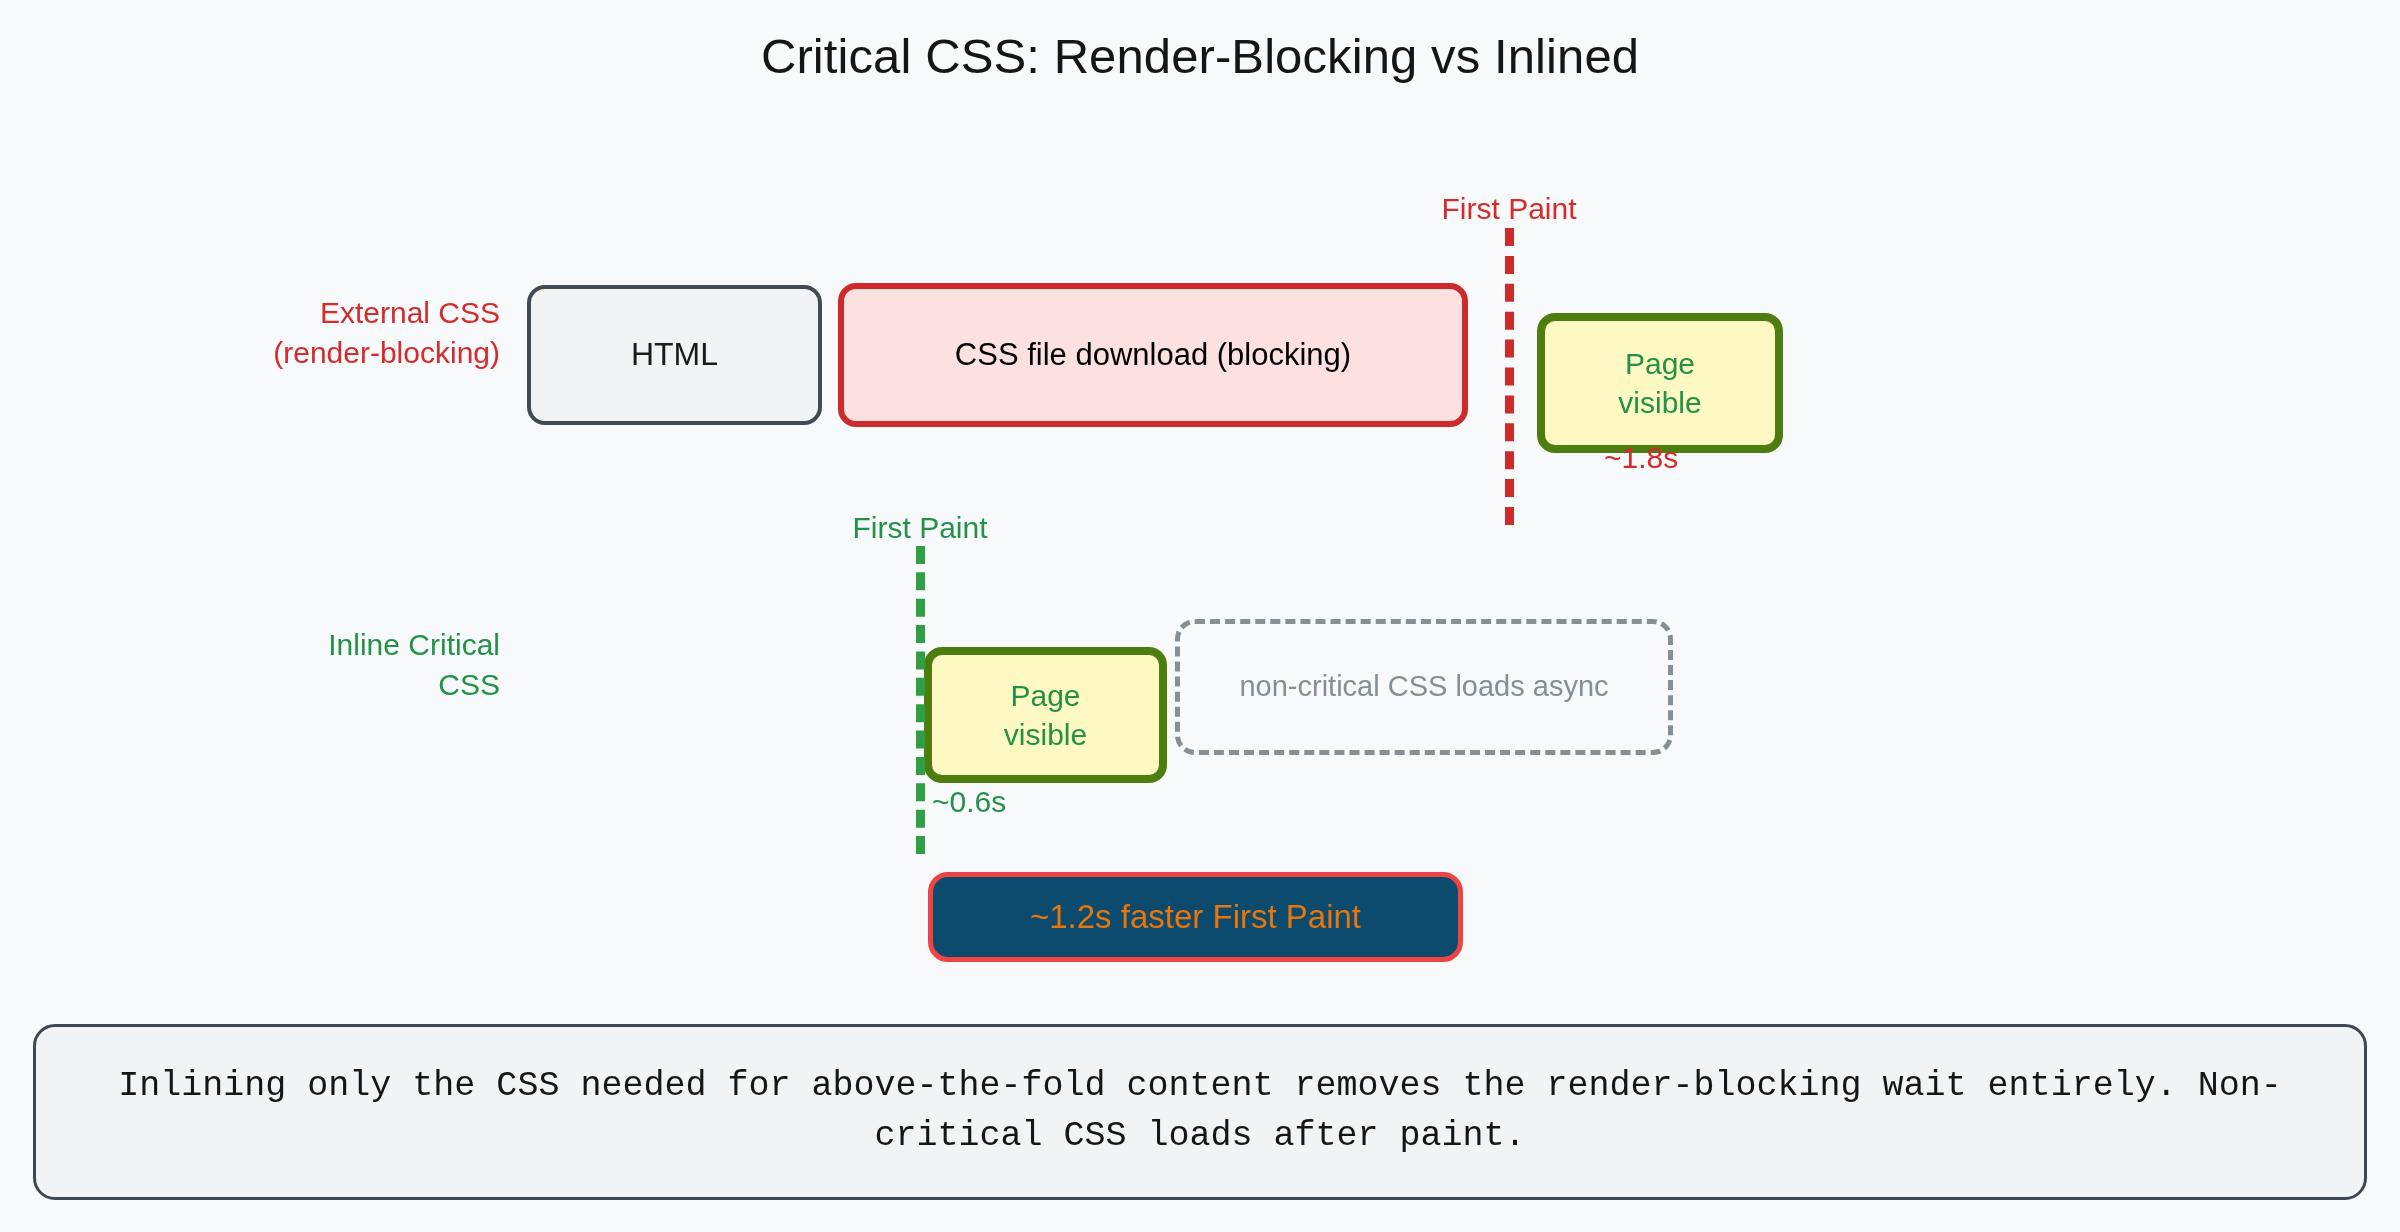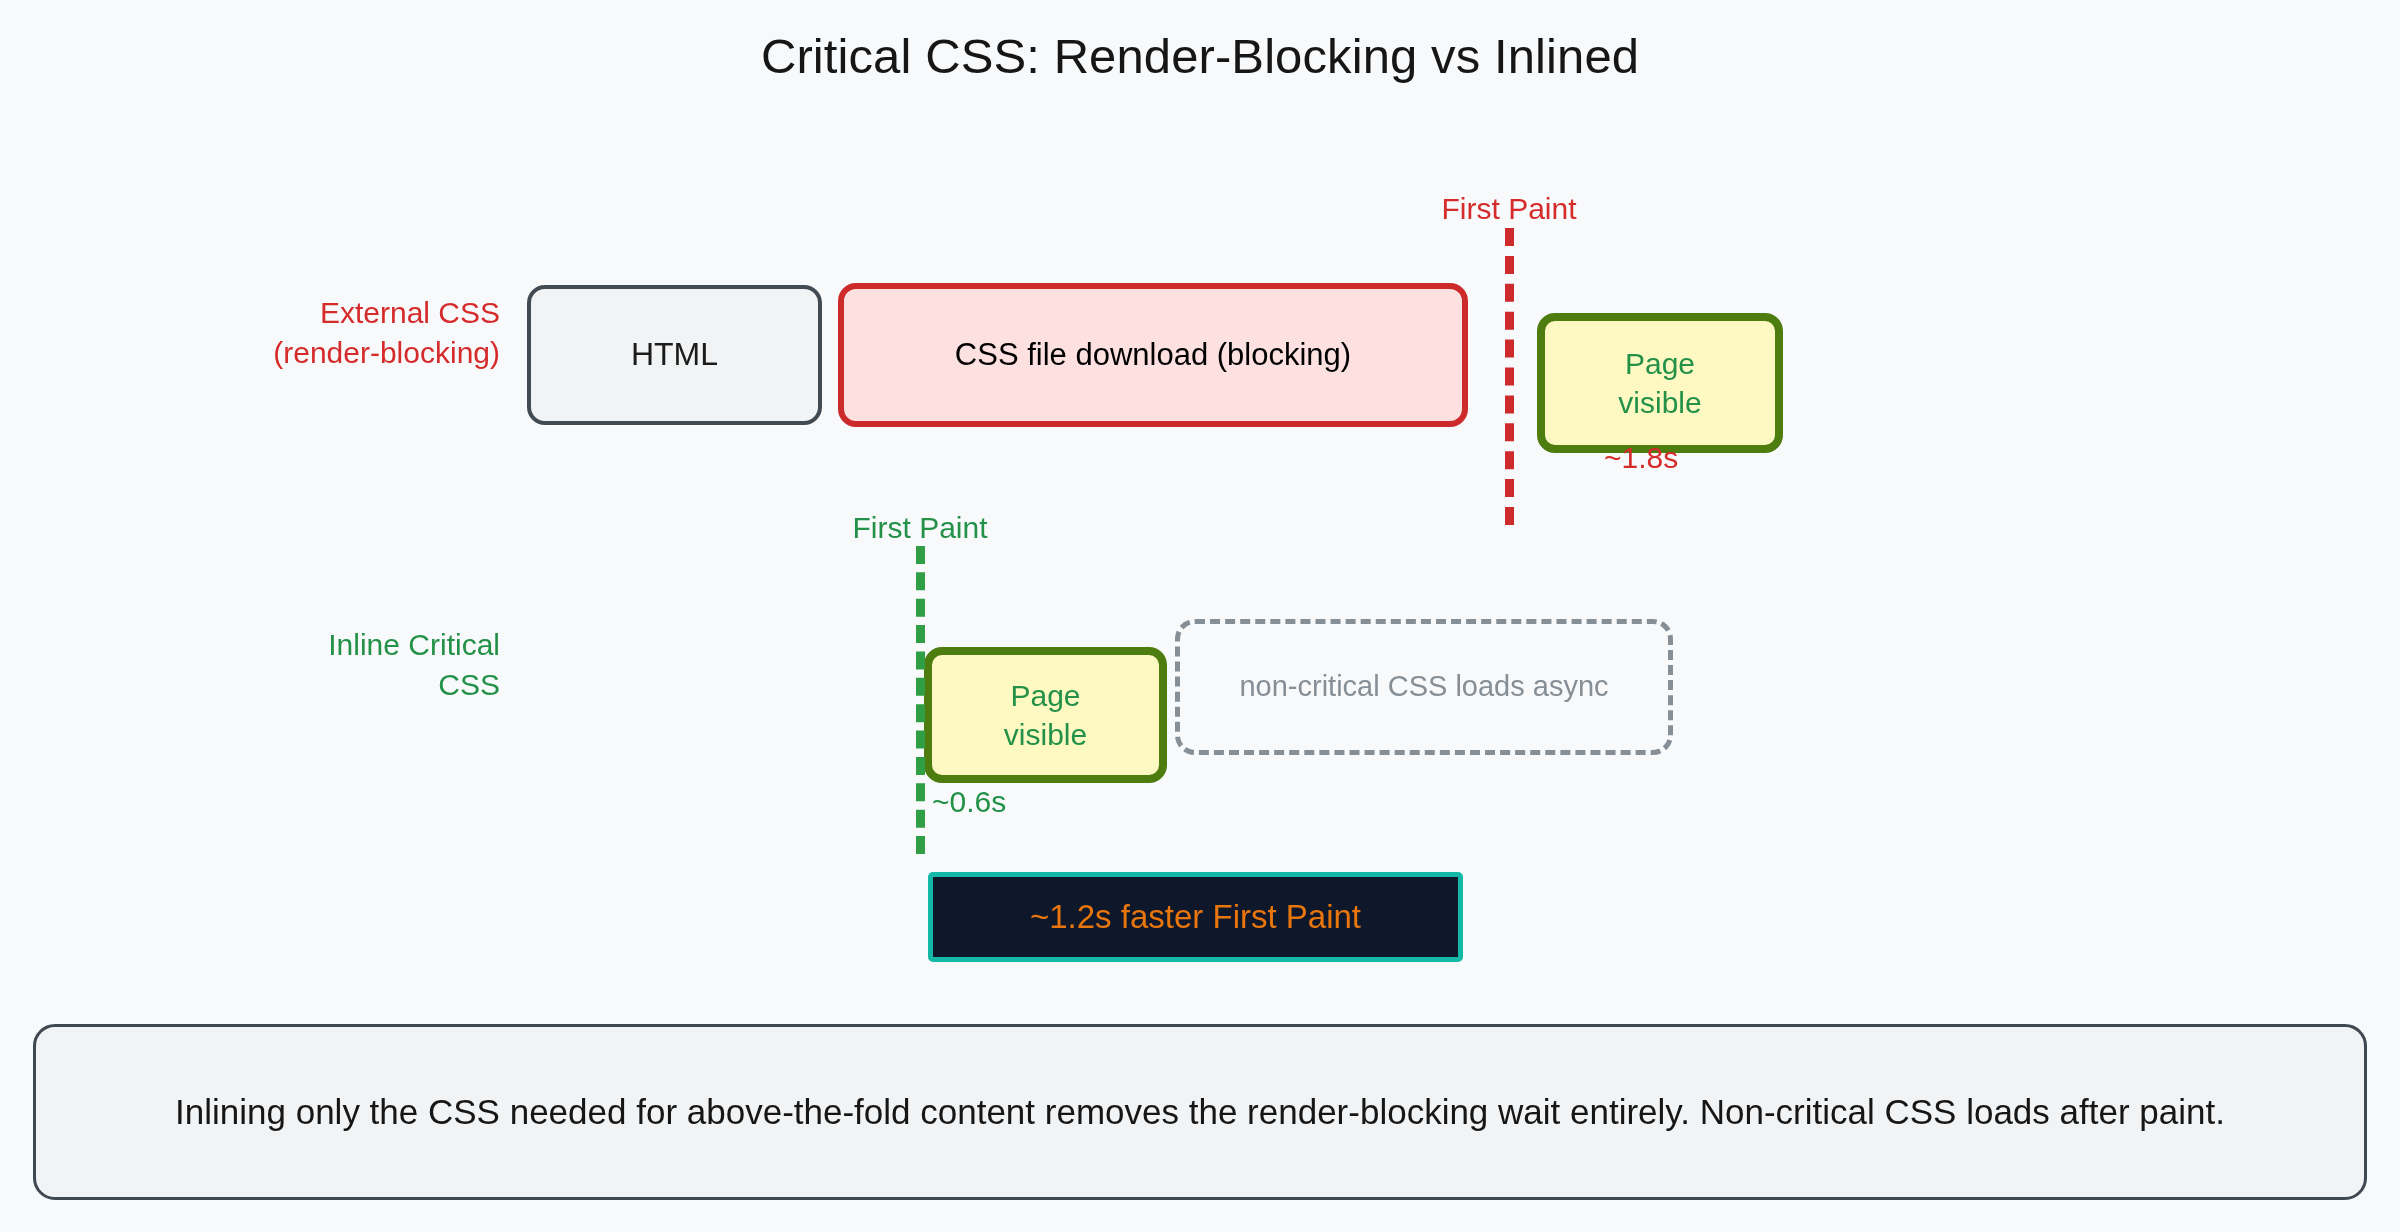--- a/index.html
+++ b/index.html
@@ -93,9 +93,9 @@
     font-size: 29px;
   }
   .box-savings {
-    background: #0f172a;
-    border: 5px solid #14b8a6;
-    border-radius: 5px;
+    background: #0c4a6e;
+    border: 5px solid #ef4444;
+    border-radius: 20px;
     color: #e8760c;
     font-size: 33px;
   }

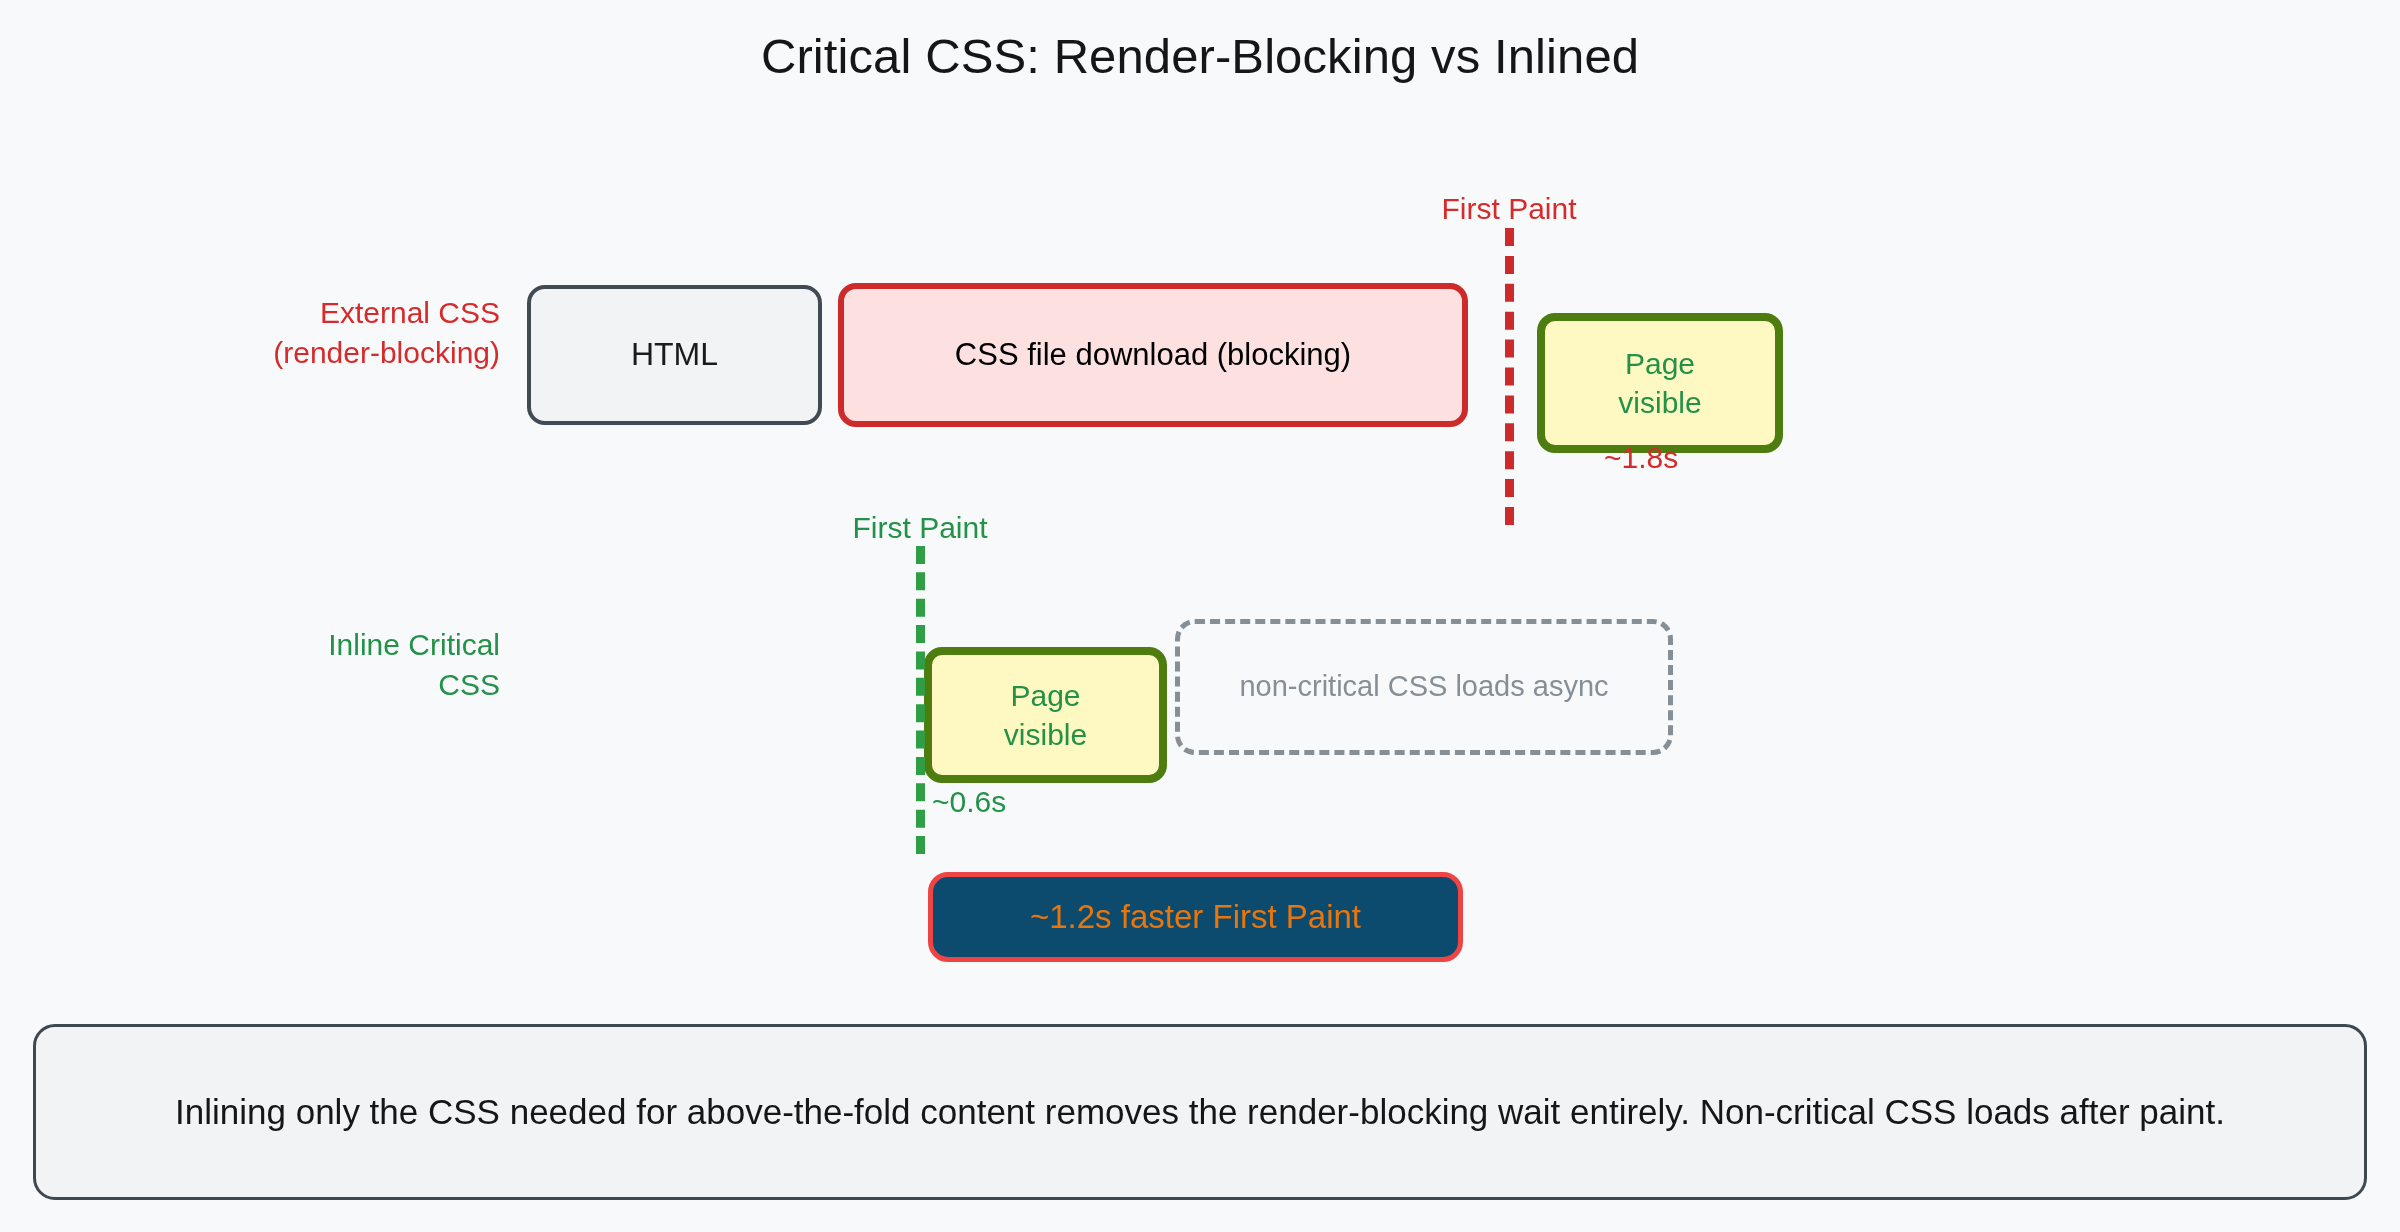--- a/index.html
+++ b/index.html
@@ -178,7 +178,7 @@
 
   <div class="box box-savings" style="left:928px; top:872px; width:535px; height:90px;">~1.2s faster First Paint</div>
 
-  <div class="box box-footer" style="left:33px; top:1024px; width:2334px; height:176px;">Inlining only the CSS needed for above-the-fold content removes the render-blocking wait entirely. Non-critical CSS loads after paint.</div>
+  <div class="box box-footer" style="left:33px; top:1024px; width:2334px; height:176px;font-family:Liberation Mono, monospace;">Inlining only the CSS needed for above-the-fold content removes the render-blocking wait entirely. Non-critical CSS loads after paint.</div>
 
 </div>
 

